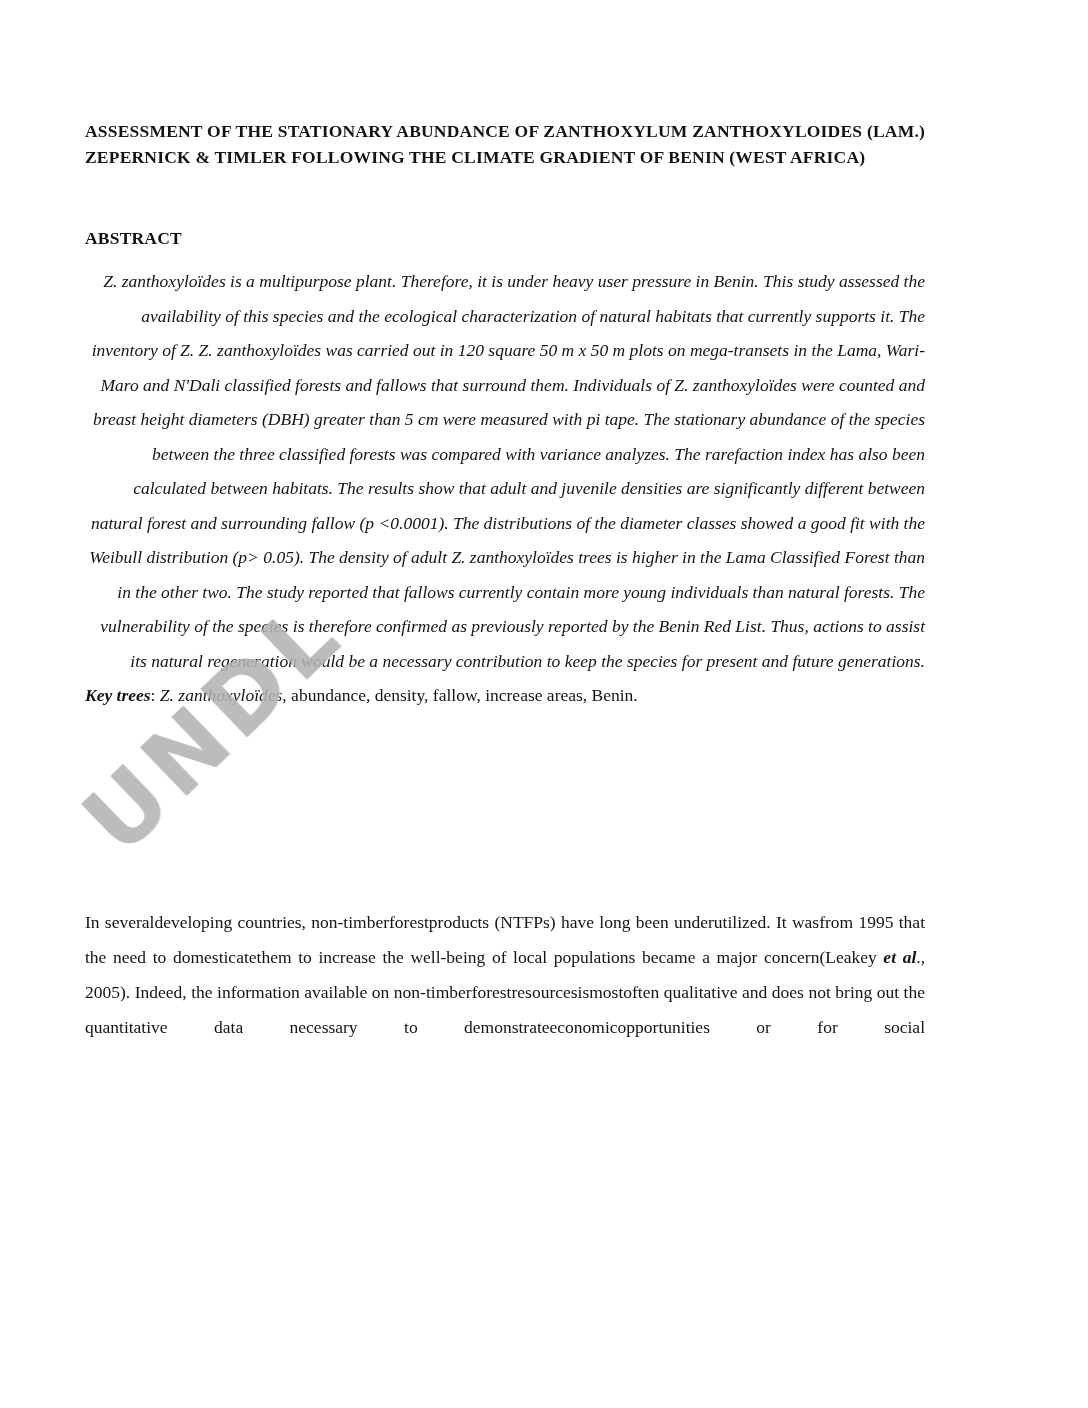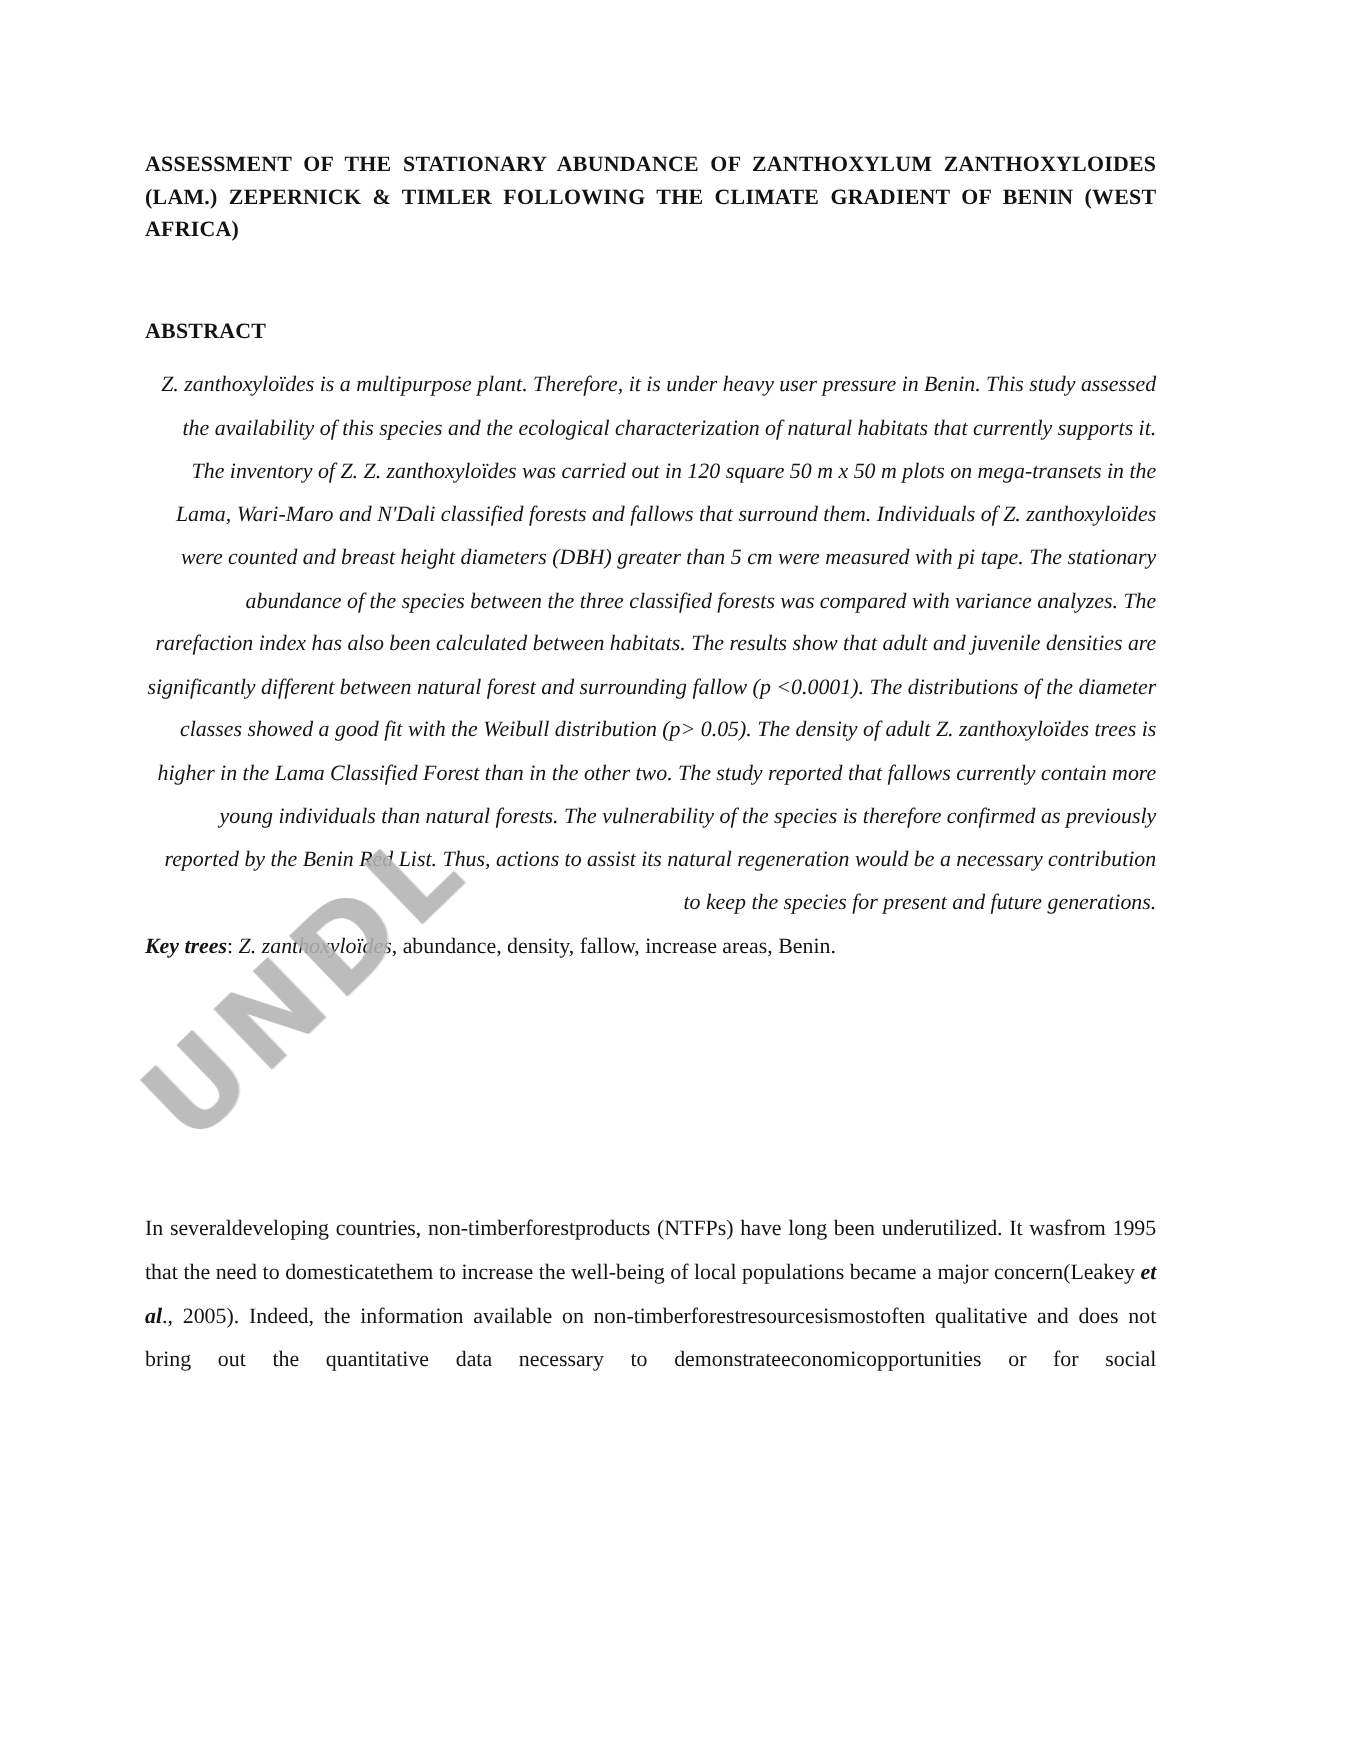--- a/index.html
+++ b/index.html
@@ -14,7 +14,7 @@
     margin: 0 auto;
     background: #ffffff;
     box-sizing: border-box;
-    padding: 118px 163px 0 116px;
+    padding: 118px 163px 0 85px;
     font-family: "Liberation Serif", serif;
     color: #131313;
     overflow: hidden;

